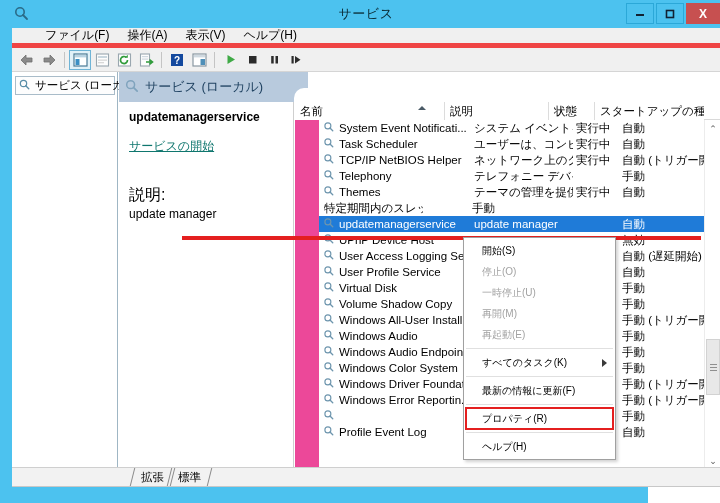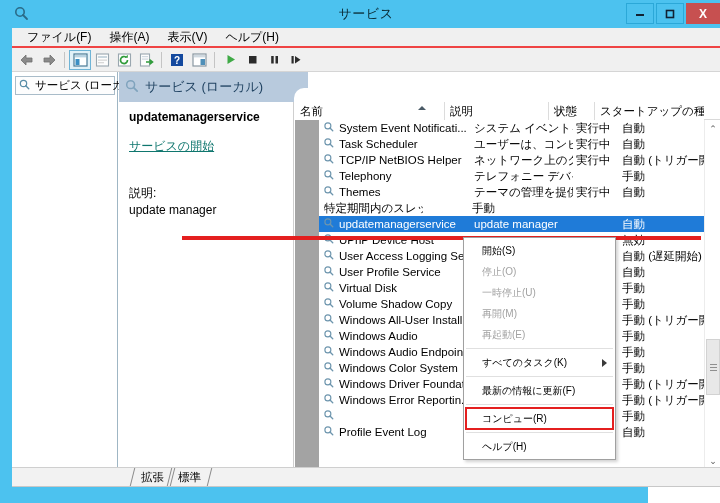--- a/index.html
+++ b/index.html
@@ -39,7 +39,7 @@
   
   .menubar{
     position:absolute;left:0;top:0;width:708px;height:20px;background:#f0f0f0;
-    border-bottom:2px solid #ef4444;display:flex;align-items:center;padding-left:6px;
+    border-bottom:5px solid #ef4444;display:flex;align-items:center;padding-left:24px;
     box-sizing:border-box;
   }
   .menu-item{padding:2px 9px;font-size:12px;color:#000;white-space:nowrap;}

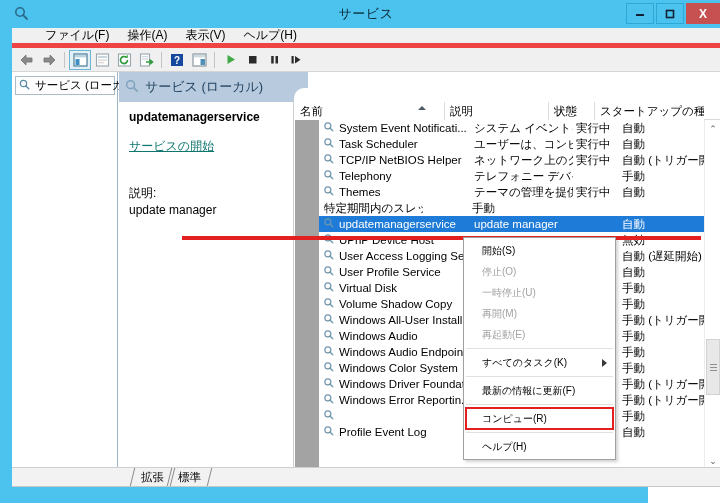--- a/index.html
+++ b/index.html
@@ -103,7 +103,7 @@
   .det-desc{font-size:12px;margin-top:1px;}
   
   .listwrap{
-    position:absolute;left:176px;top:30px;width:425px;height:385px;background:#a3a3a3;
+    position:absolute;left:176px;top:30px;width:425px;height:385px;background:#ec4899;
     box-sizing:border-box;
   }
   .lv-head{

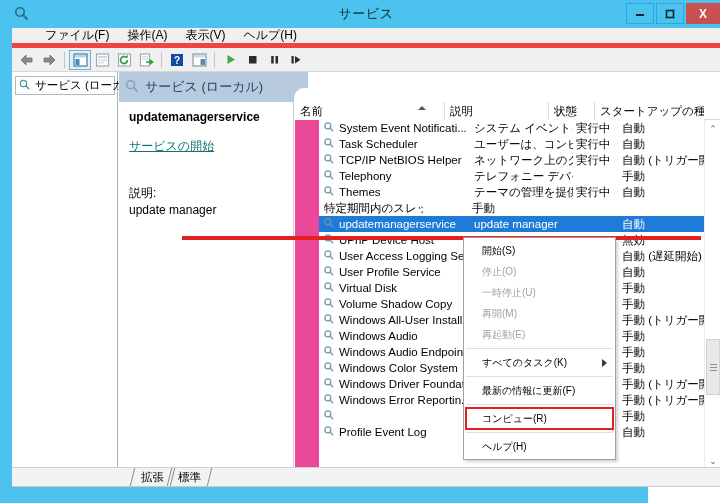--- a/index.html
+++ b/index.html
@@ -99,7 +99,7 @@
   }
   .det-title{font-size:12px;font-weight:bold;margin:0 0 14px 0;}
   .det-link{font-size:12px;color:#0f766e;text-decoration:underline;display:inline-block;}
-  .det-desc-label{font-size:12px;margin-top:30px;}
+  .det-desc-label{font-size:16px;margin-top:30px;}
   .det-desc{font-size:12px;margin-top:1px;}
   
   .listwrap{

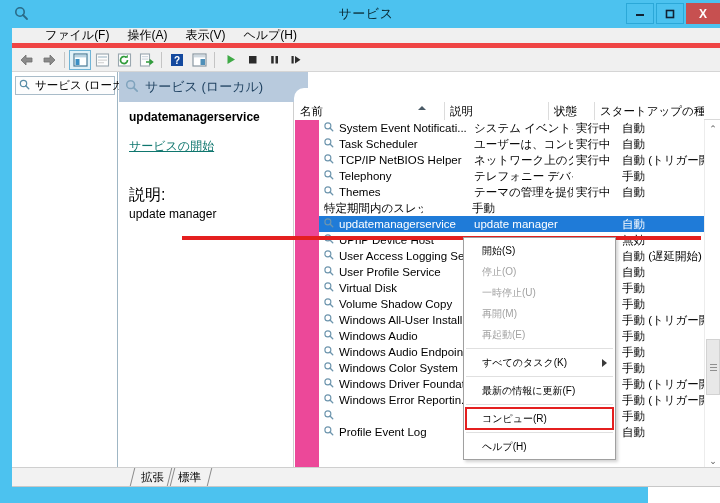--- a/index.html
+++ b/index.html
@@ -654,7 +654,7 @@
       <div class="ctx-sep"></div>
       <div class="ctx-item"><span>最新の情報に更新(F)</span></div>
       <div class="ctx-sep"></div>
-      <div class="ctx-item highlight"><span>コンピュー(R)</span></div>
+      <div class="ctx-item highlight"><span>プロパティ(R)</span></div>
       <div class="ctx-sep"></div>
       <div class="ctx-item"><span>ヘルプ(H)</span></div>
     </div>

